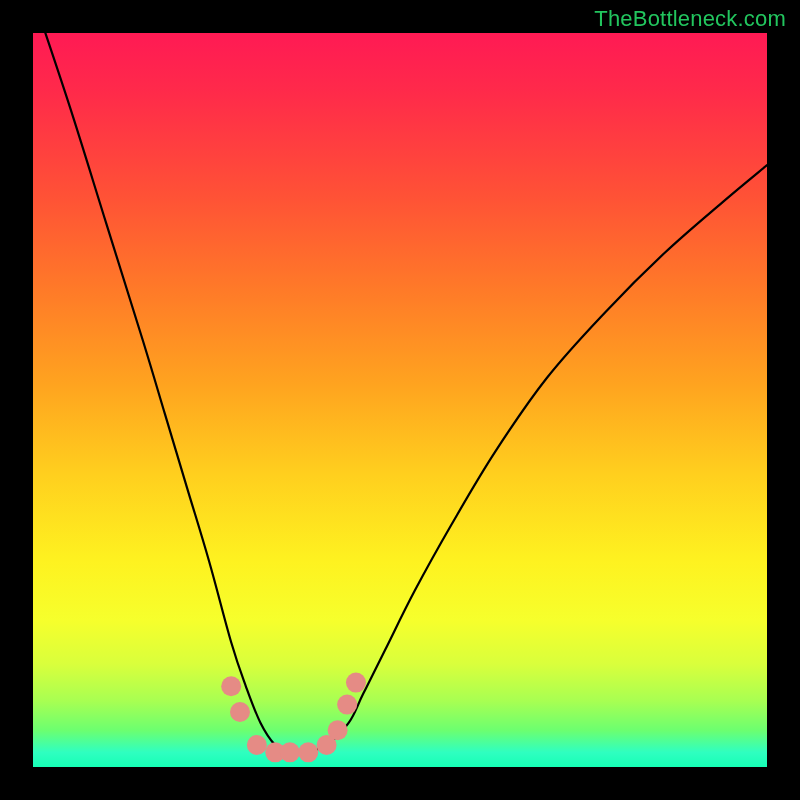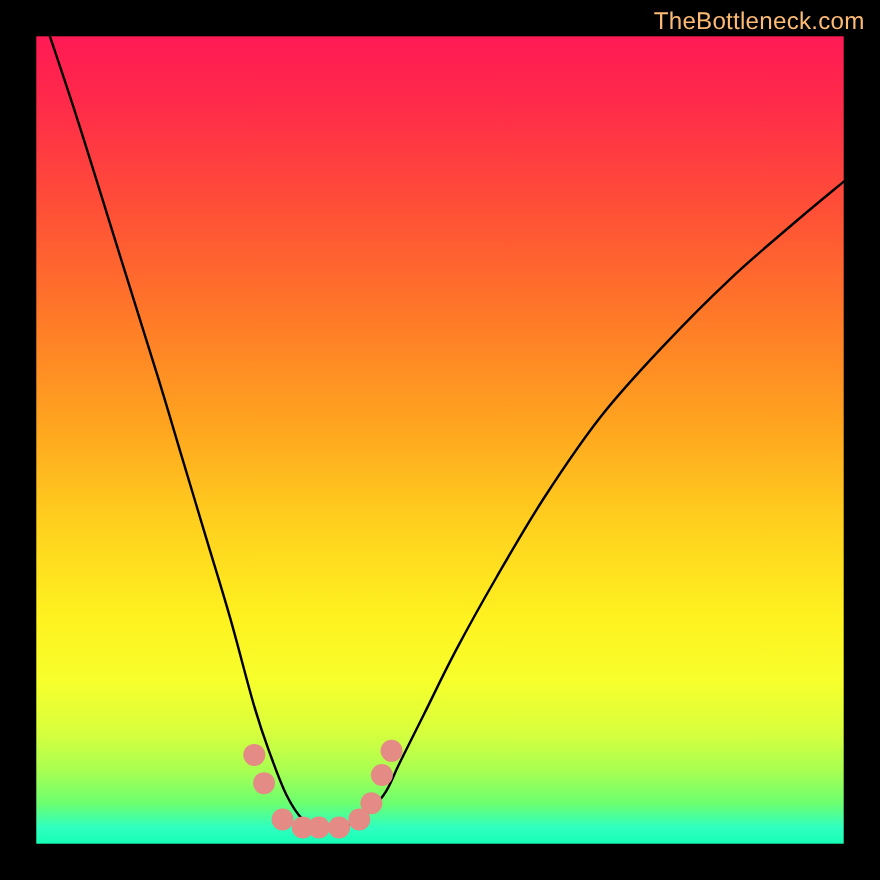--- a/index.html
+++ b/index.html
@@ -46,7 +46,7 @@
     position: absolute;
     top: 6px;
     right: 14px;
-    color: #fdba74;
+    color: #22c55e;
     font-size: 22px;
     font-weight: 500;
     letter-spacing: 0.2px;

